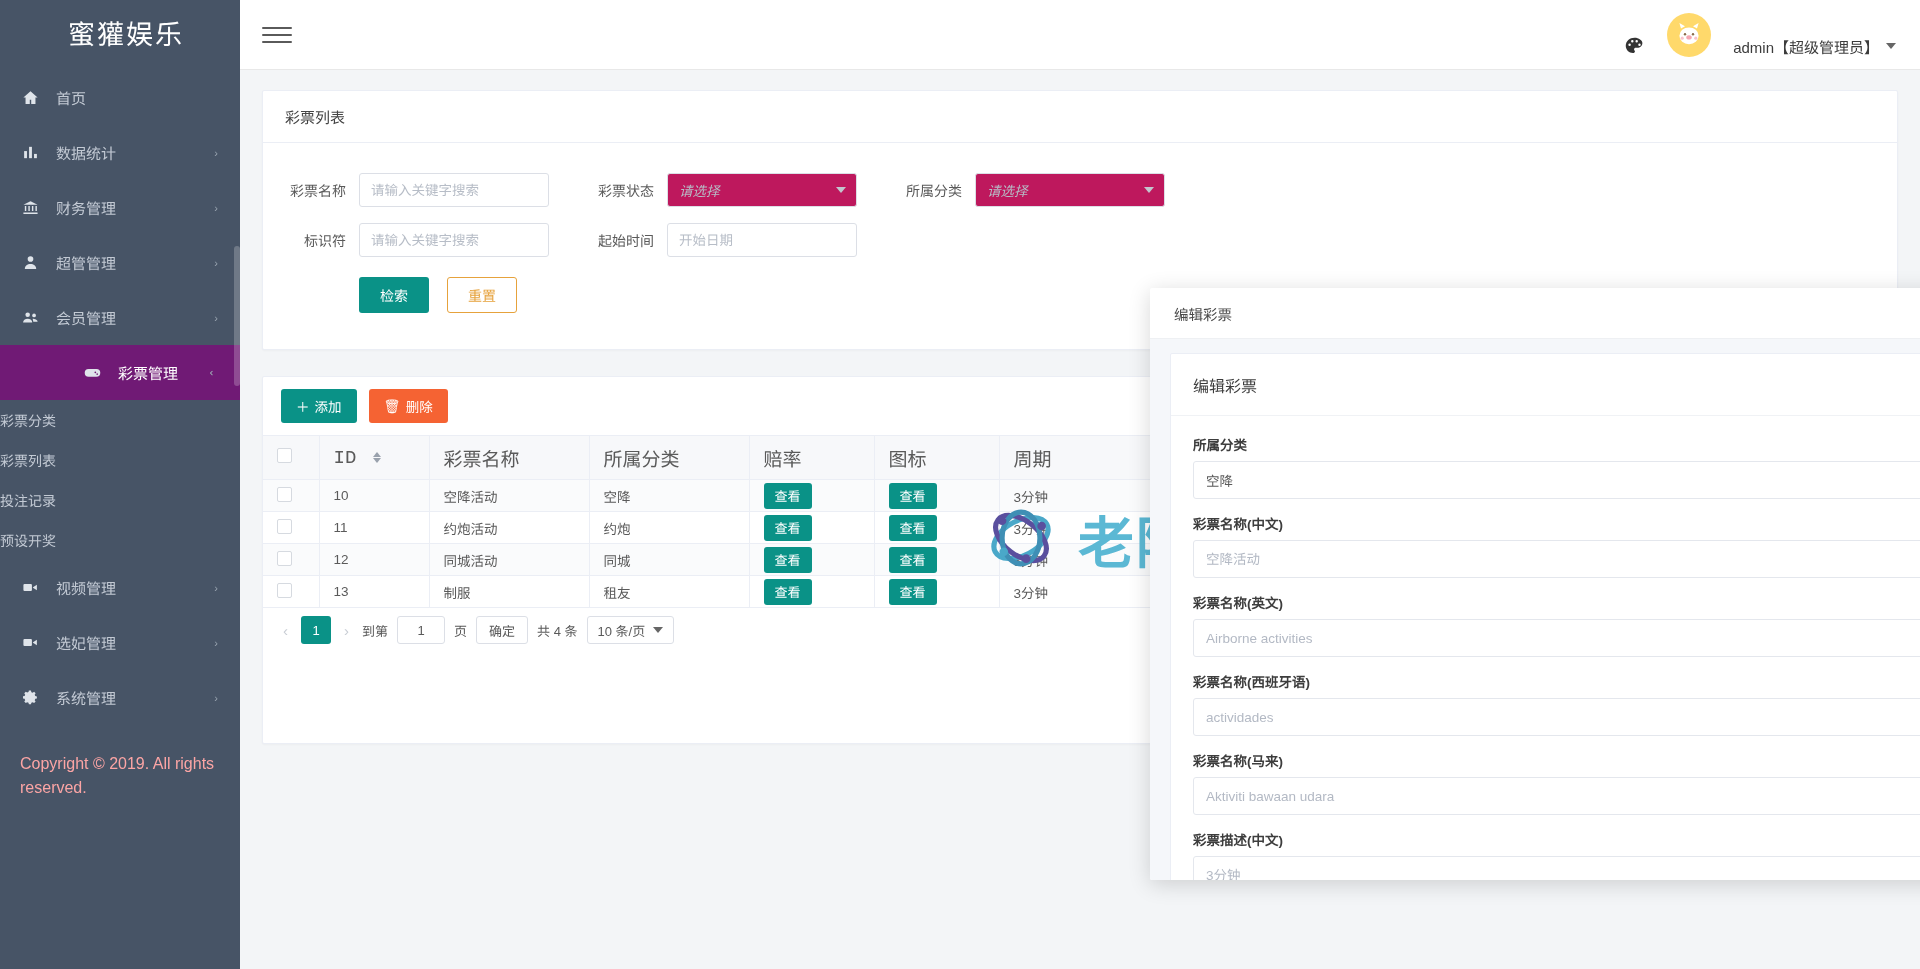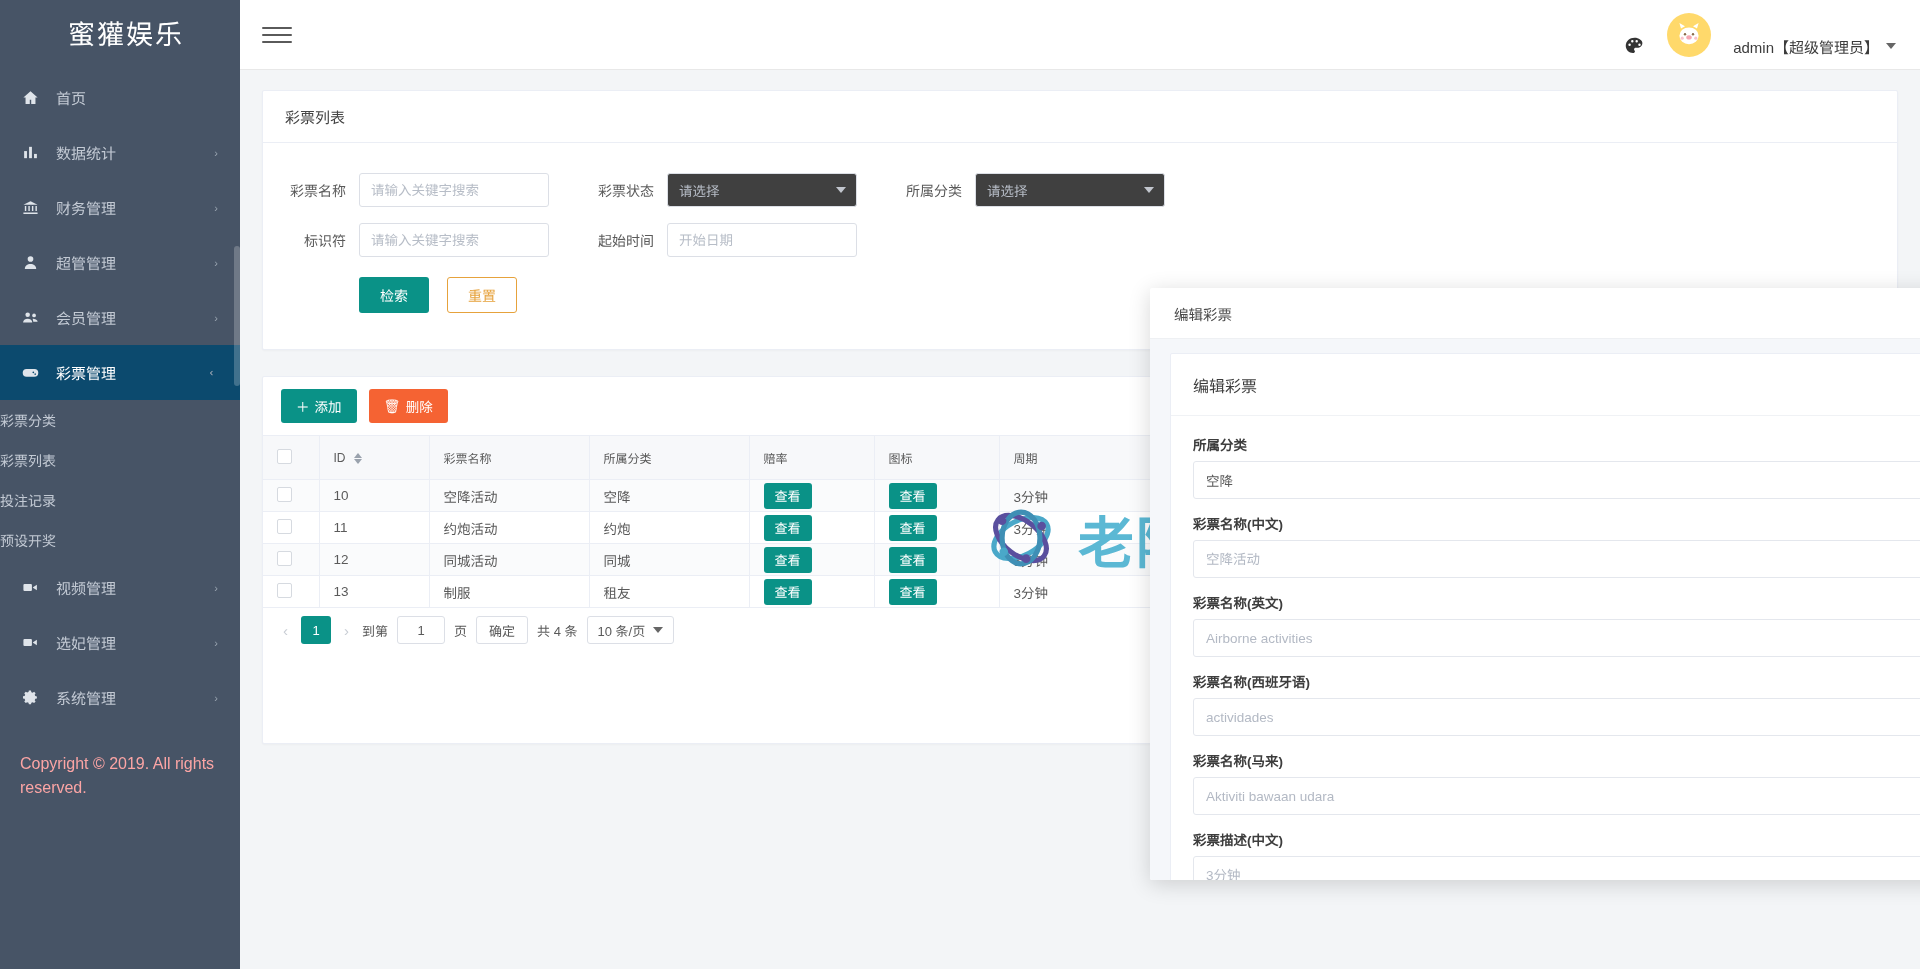--- a/index.html
+++ b/index.html
@@ -133,9 +133,9 @@
   .inp::placeholder { color: #b7bdc7; }
   .select-box {
     height: 34px; width: 190px; position: relative;
-    border: 1px solid #dcdfe6; border-radius: 3px; background: #404040;
+    border: 1px solid #dcdfe6; border-radius: 3px; background: #be185d;
     display: flex; align-items: center; padding: 0 11px;
-    font-size: 13.5px; color: #b7bdc7; cursor: pointer;
+    font-size: 13.5px; color: #b7bdc7; cursor: pointer; font-style: italic;
   }
   .select-arrow {
     position: absolute; right: 10px; top: 50%; transform: translateY(-50%);

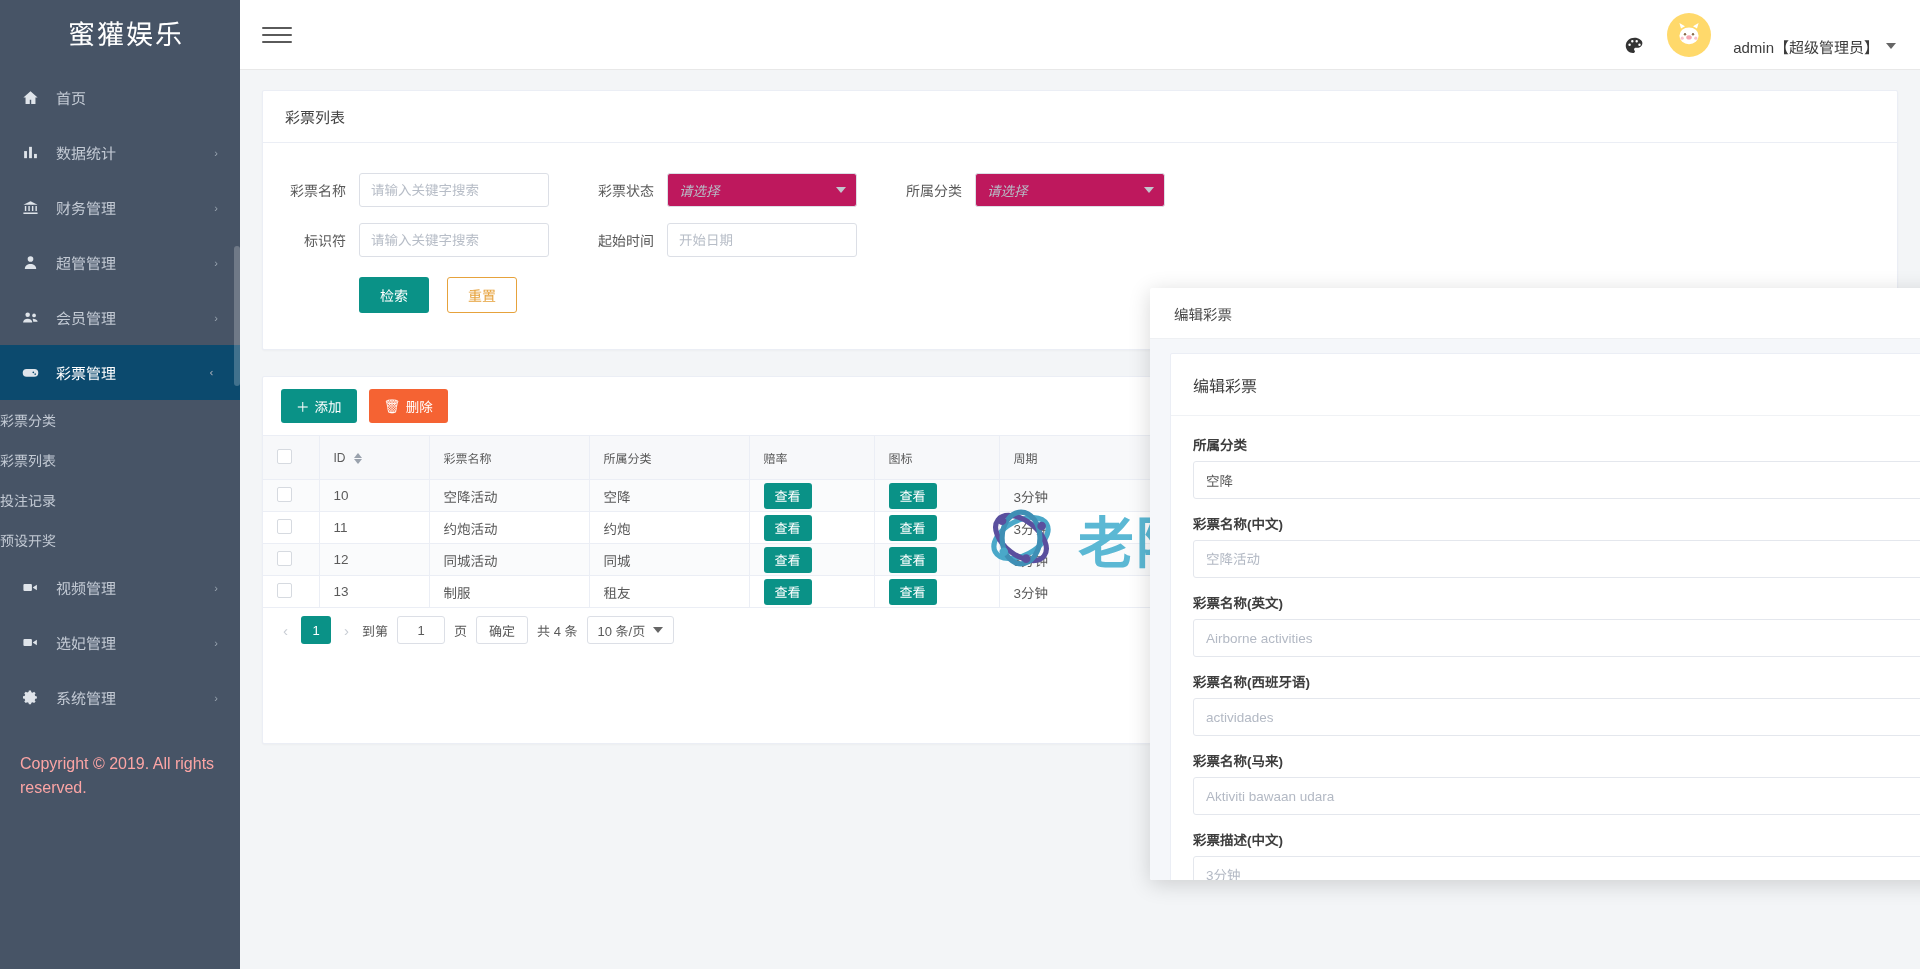--- a/index.html
+++ b/index.html
@@ -34,7 +34,7 @@
     cursor: pointer;
     padding-left: 22px;
   }
-  .nav-item.active { background: #0c4a6e; color: #fff; }
+  .nav-item.active { background: #701a75; color: #fff; justify-content: center; }
   .nav-ico {
     width: 26px; height: 20px;
     display: inline-flex; align-items: center; justify-content: flex-start;

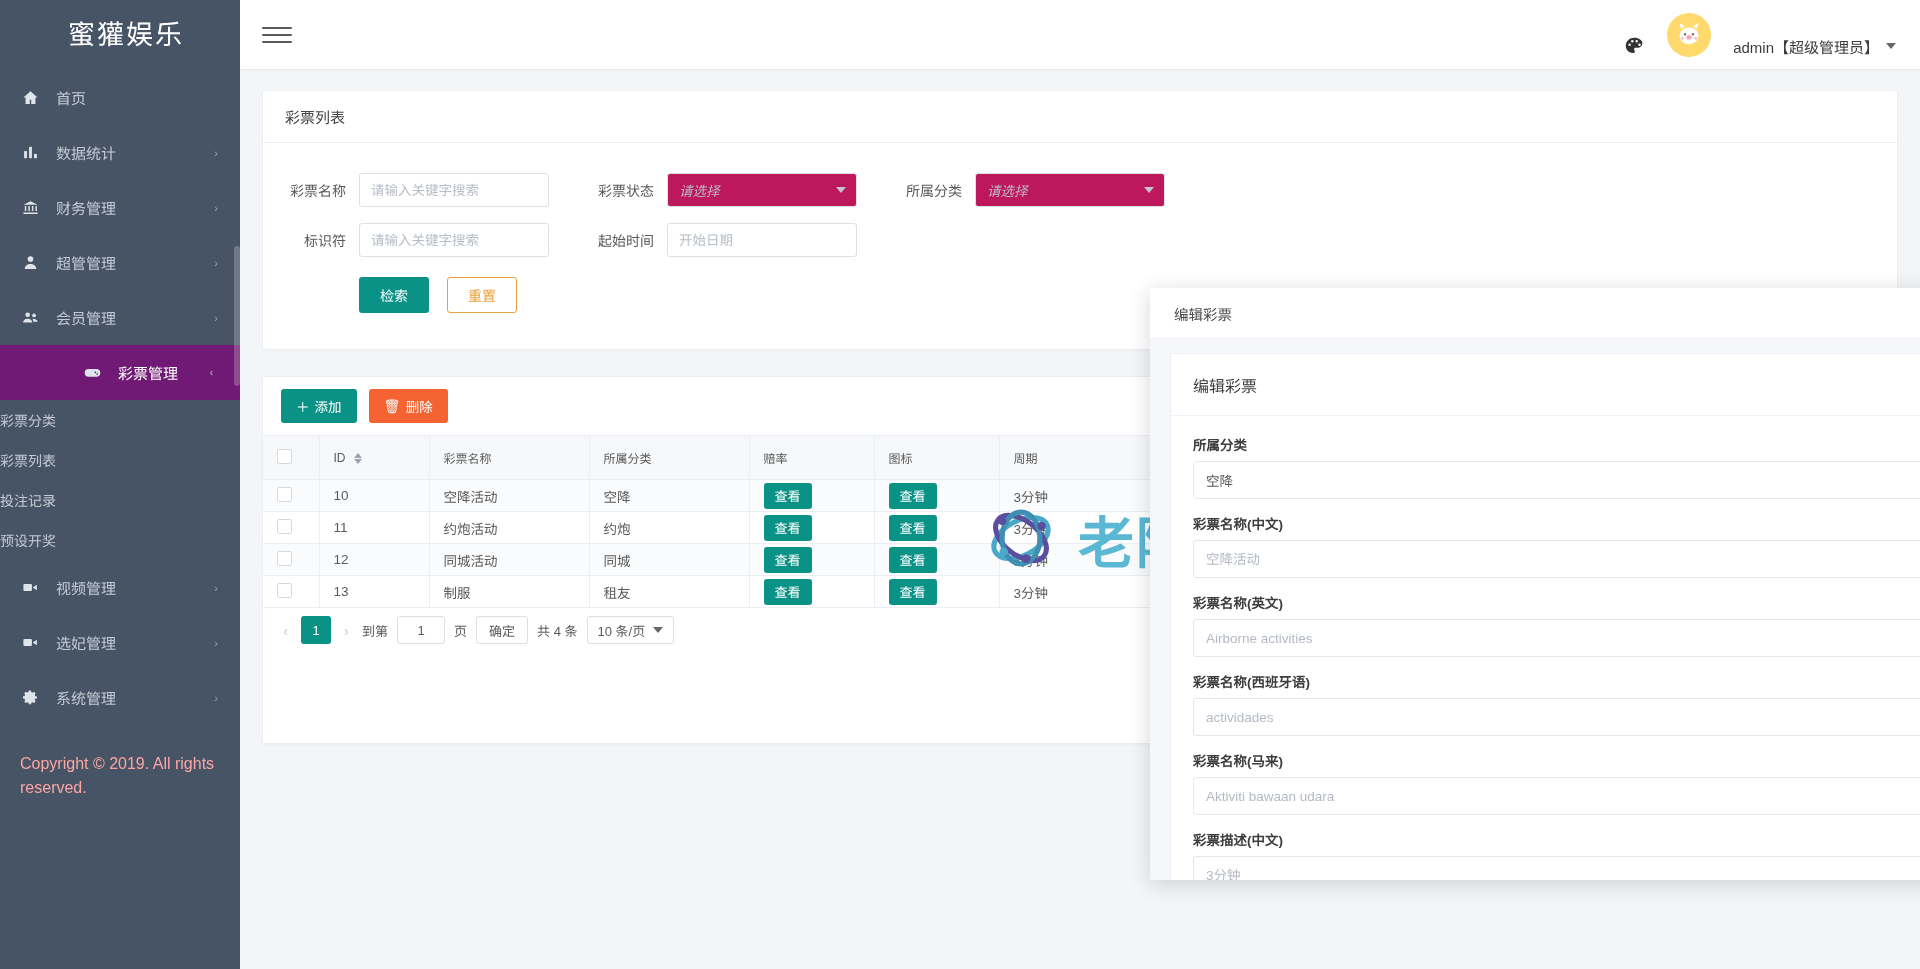--- a/index.html
+++ b/index.html
@@ -167,10 +167,11 @@
 
   table { border-collapse: collapse; width: 100%; table-layout: fixed; }
   thead th {
-    background: #f7f8fa; color: #5a5a5a; font-size: 12px; font-weight: normal;
+    background: #f7f8fa; color: #5a5a5a; font-size: 19px; font-weight: normal;
     height: 44px; text-align: left; padding: 0 14px;
     border-top: 1px solid #ebeef5; border-bottom: 1px solid #ebeef5;
     border-right: 1px solid #ebeef5;
+    font-family: Liberation Mono, monospace;
   }
   tbody td {
     height: 32px; font-size: 13.5px; color: #5a5a5a;

